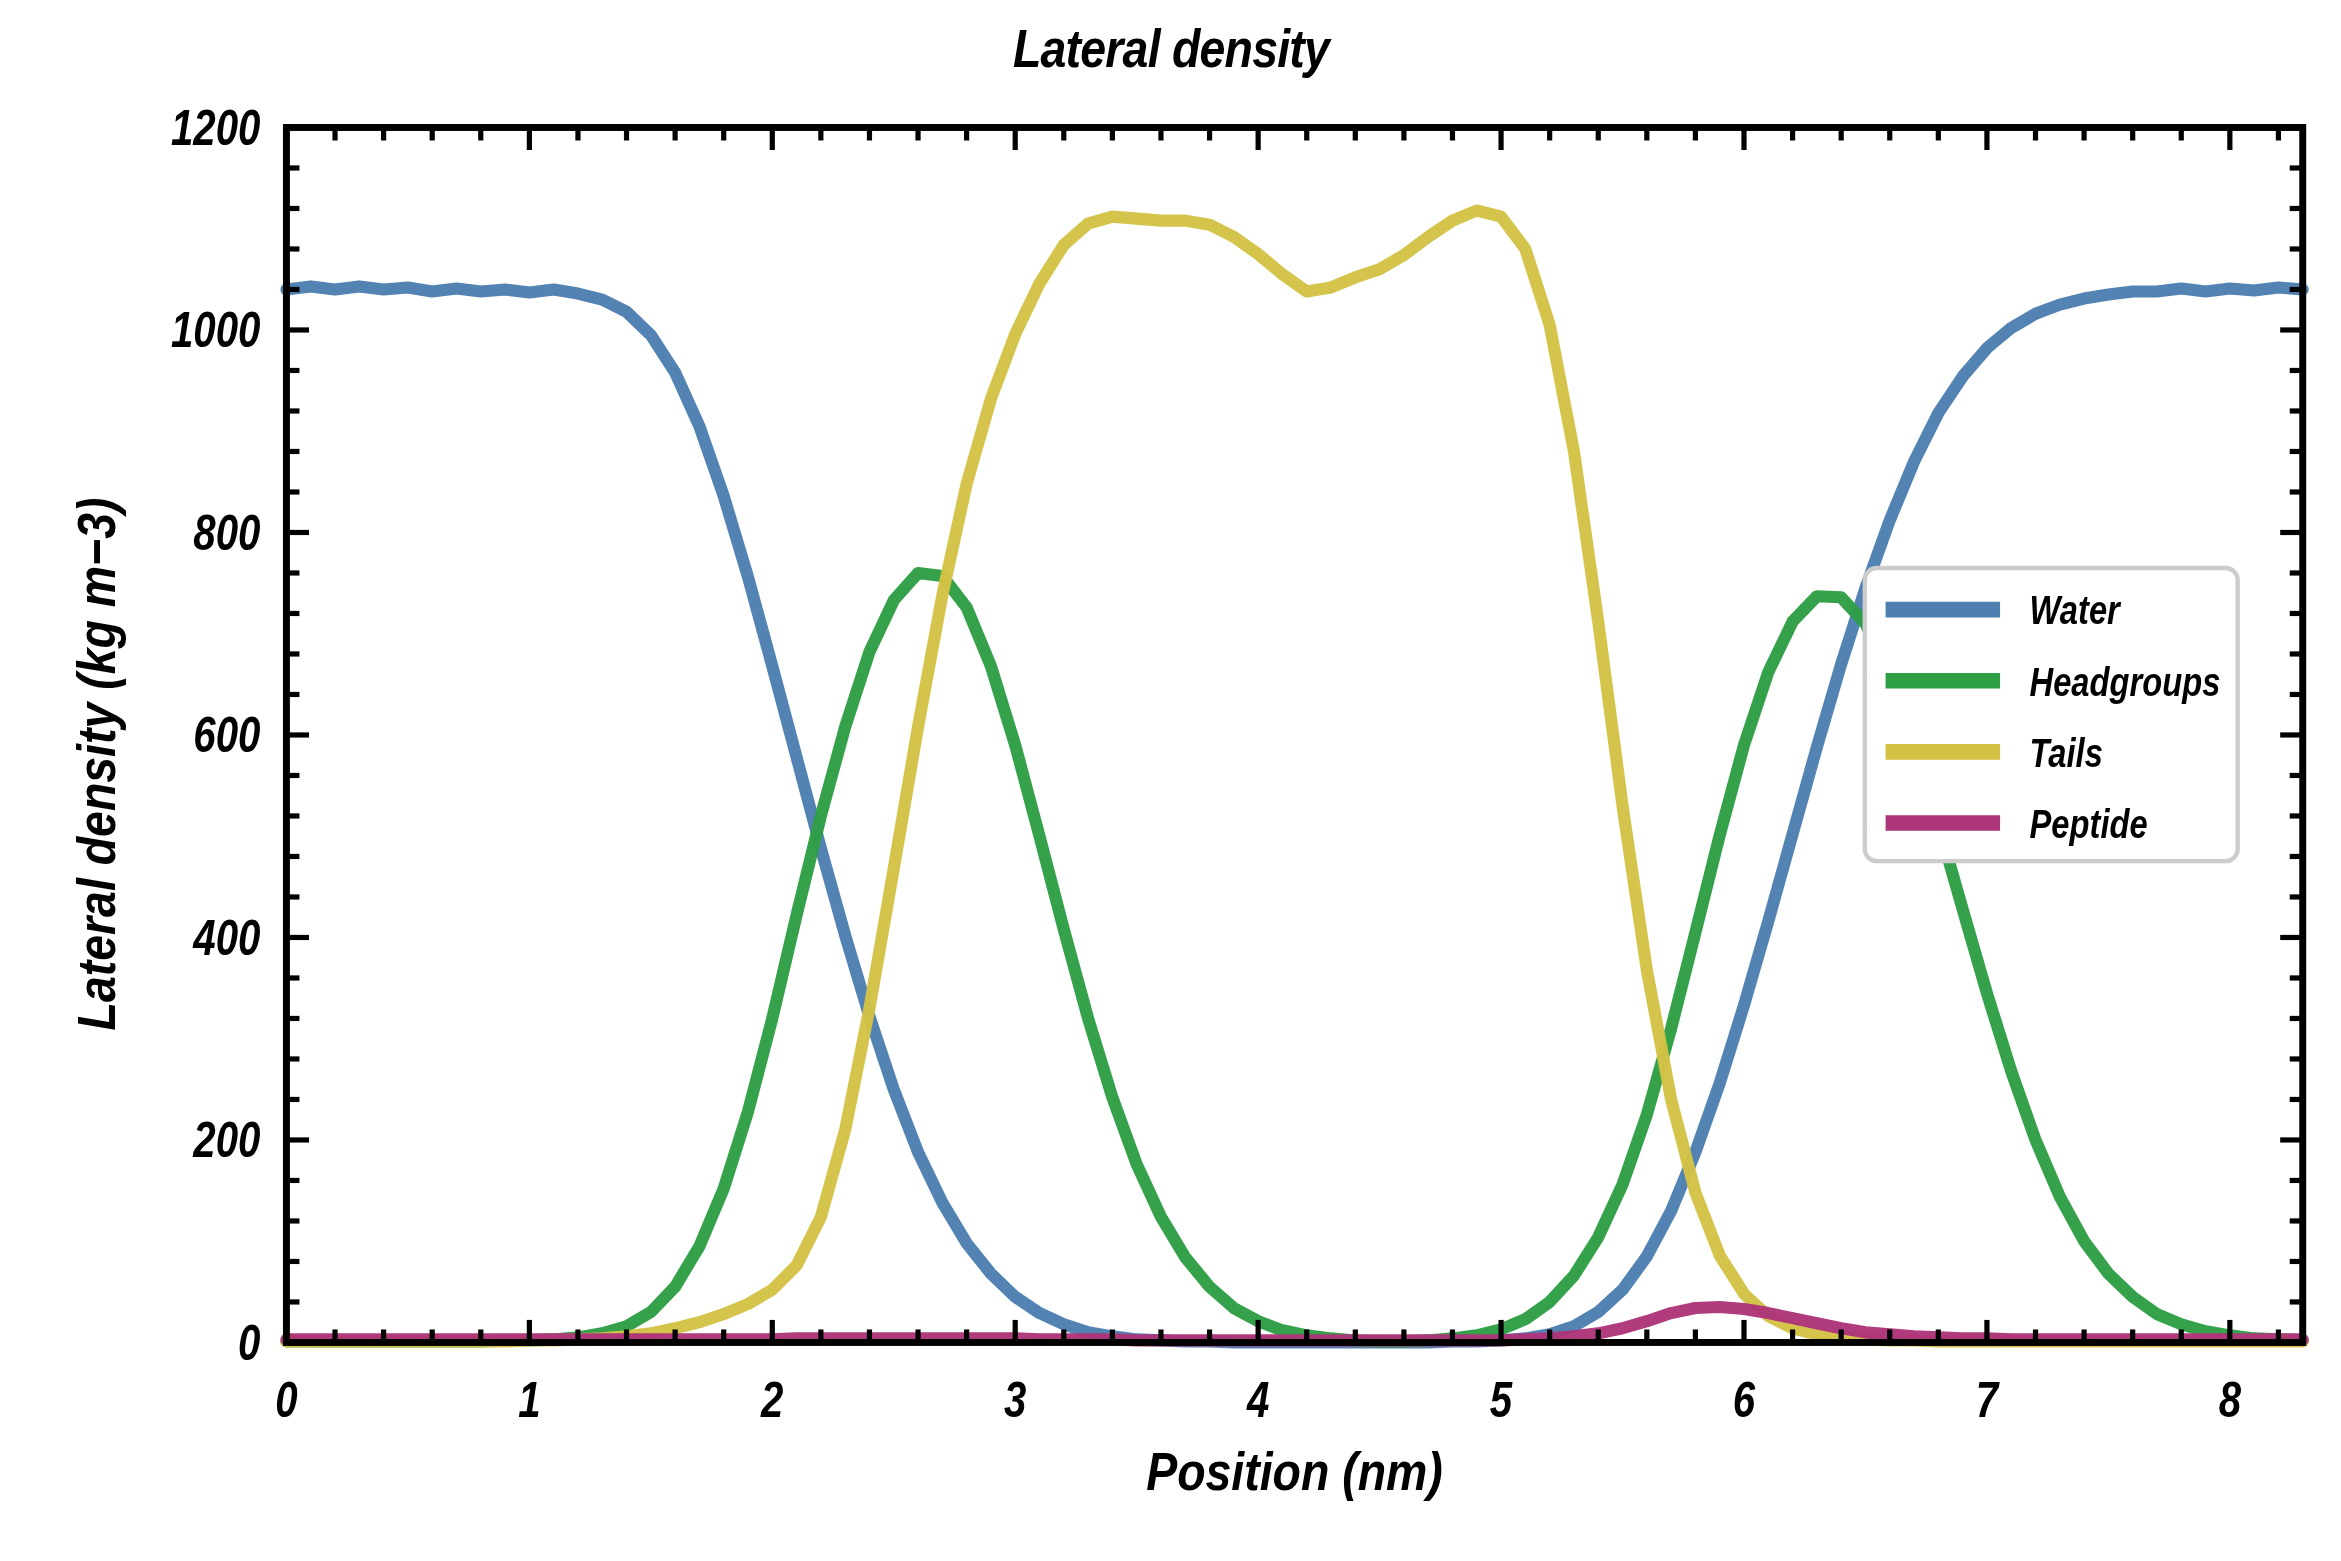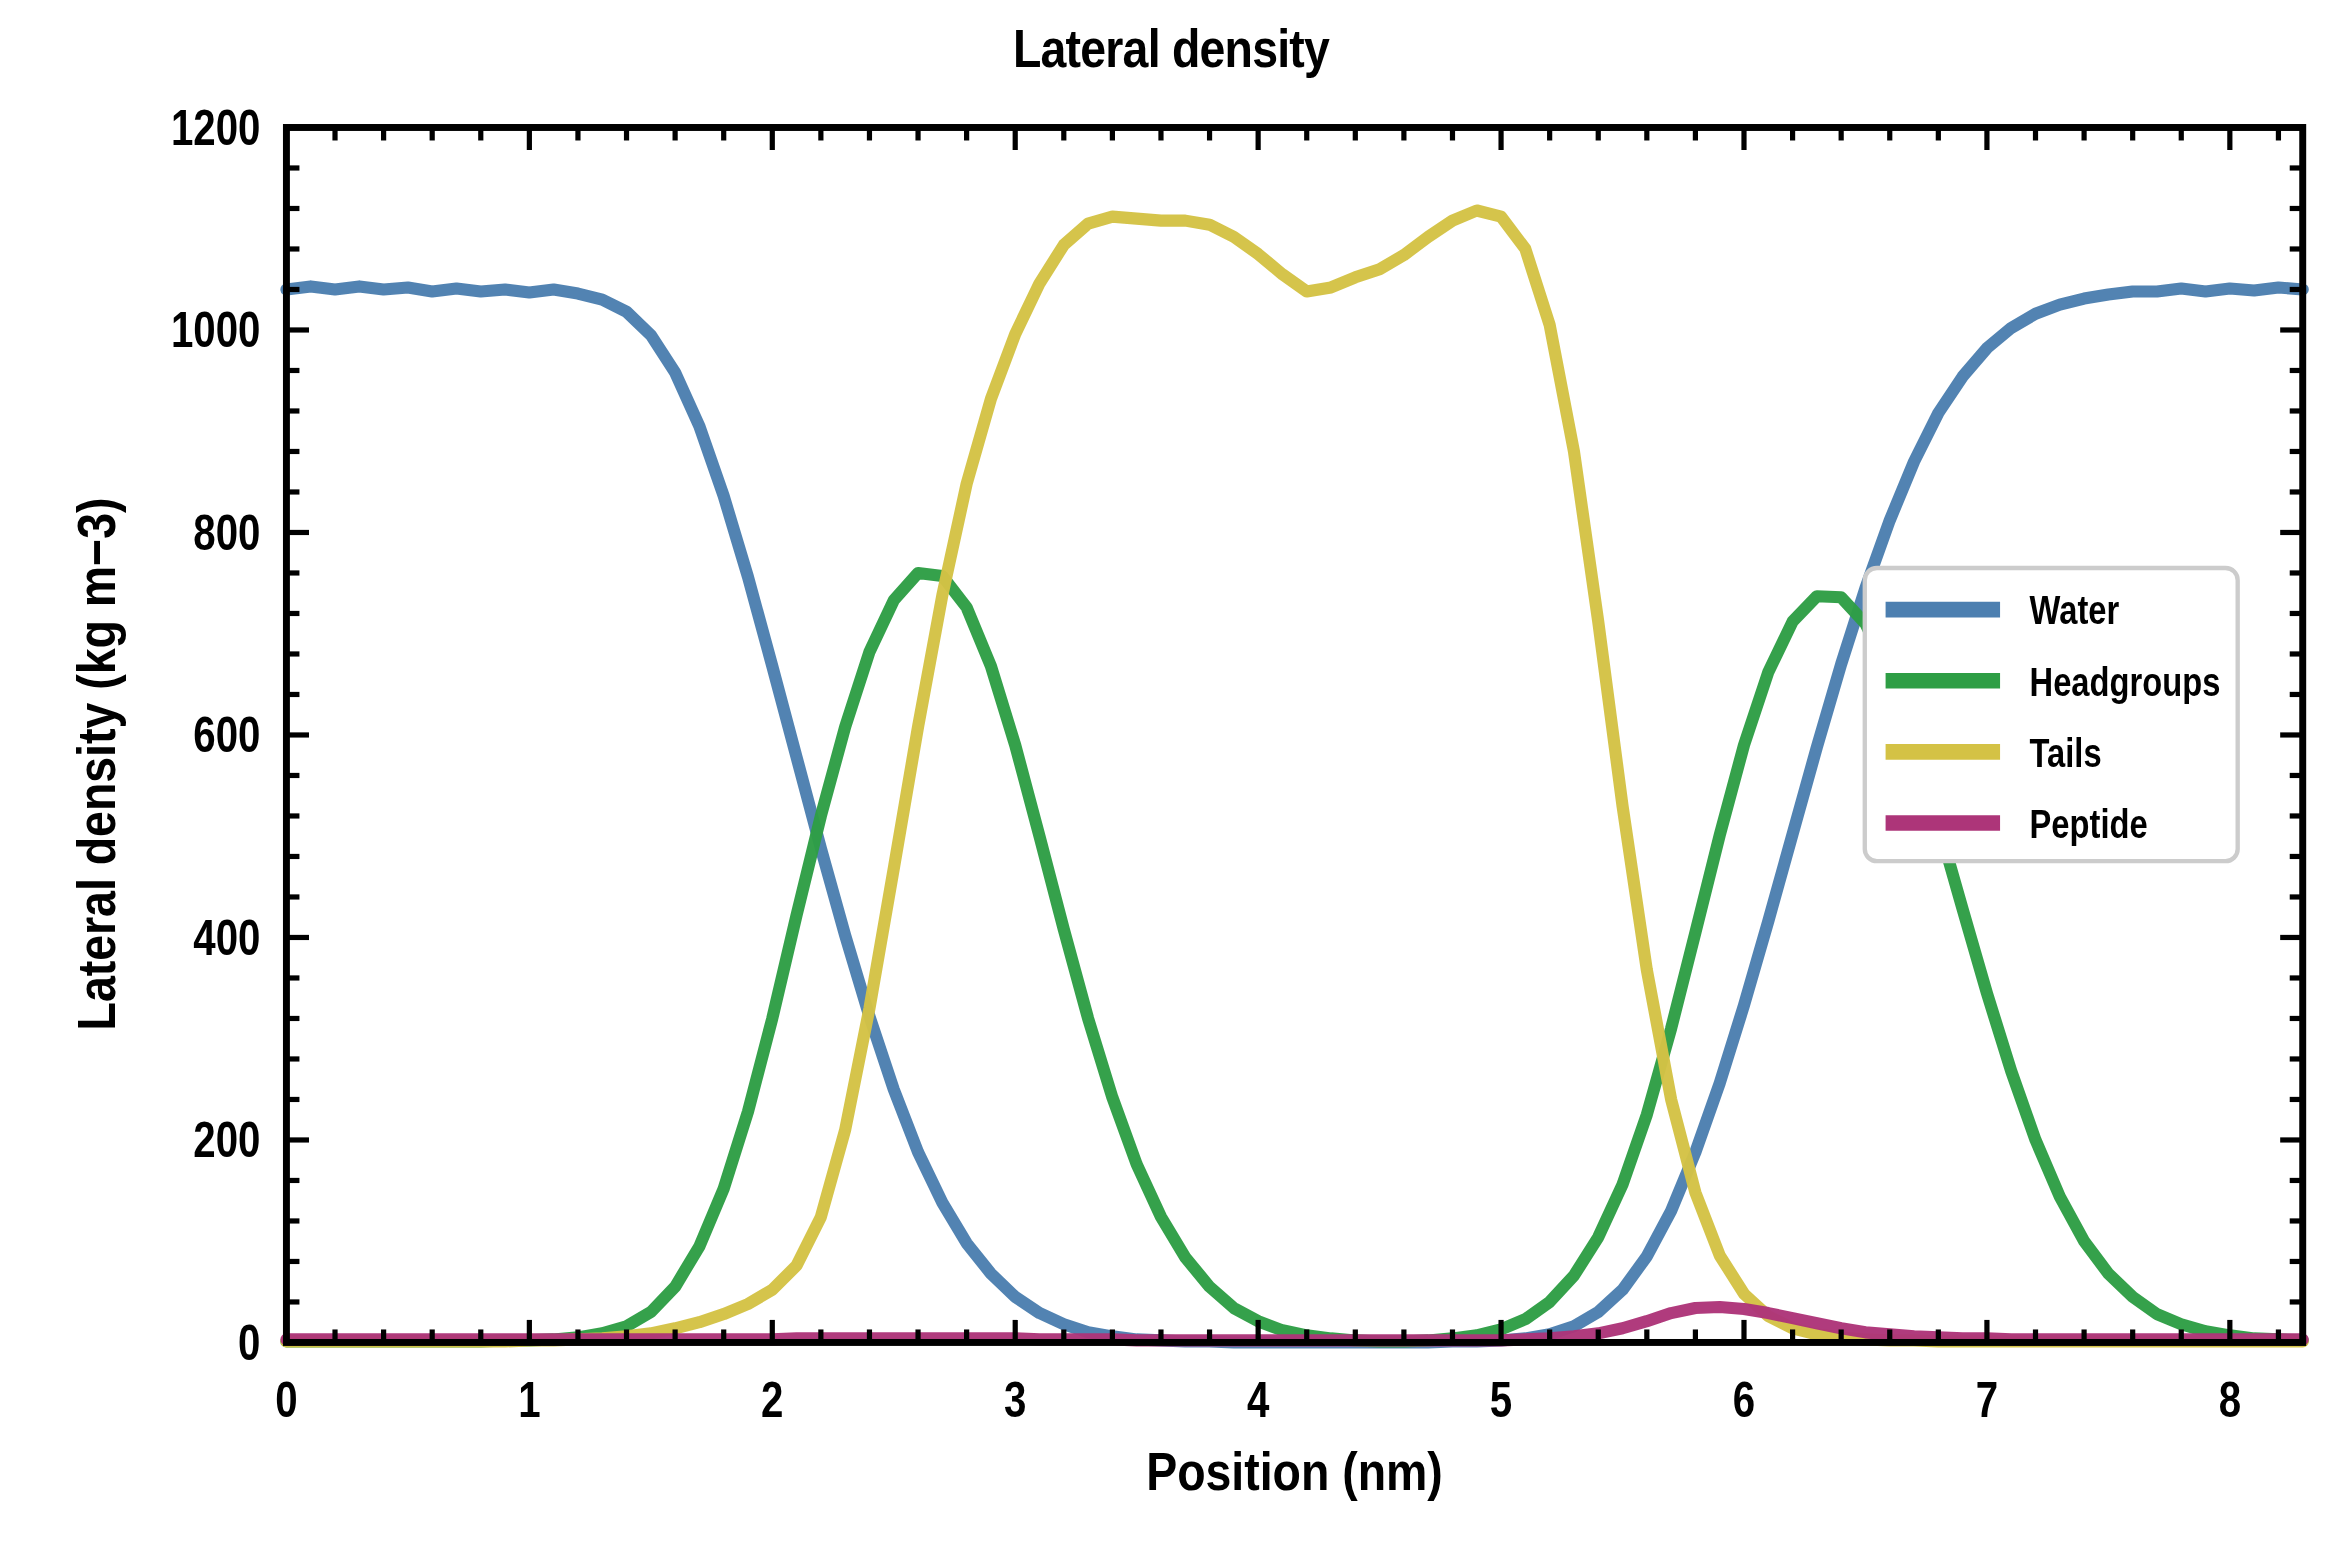--- a/index.html
+++ b/index.html
@@ -5,7 +5,7 @@
   html,body{margin:0;padding:0;background:#ffffff;}
   body{width:2342px;height:1561px;overflow:hidden;
        font-family:"Liberation Sans","DejaVu Sans",sans-serif;}
-  #figure{position:relative;width:2342px;height:1561px;background:#fff;}
+  #figure{position:relative;width:2342px;height:1561px;background:#fff;font-style:italic;}
   .chart-title{
     position:absolute;left:0;top:17.3px;width:2342px;text-align:center;
     font-size:54px;font-weight:bold;color:#000;letter-spacing:-0.9px;

